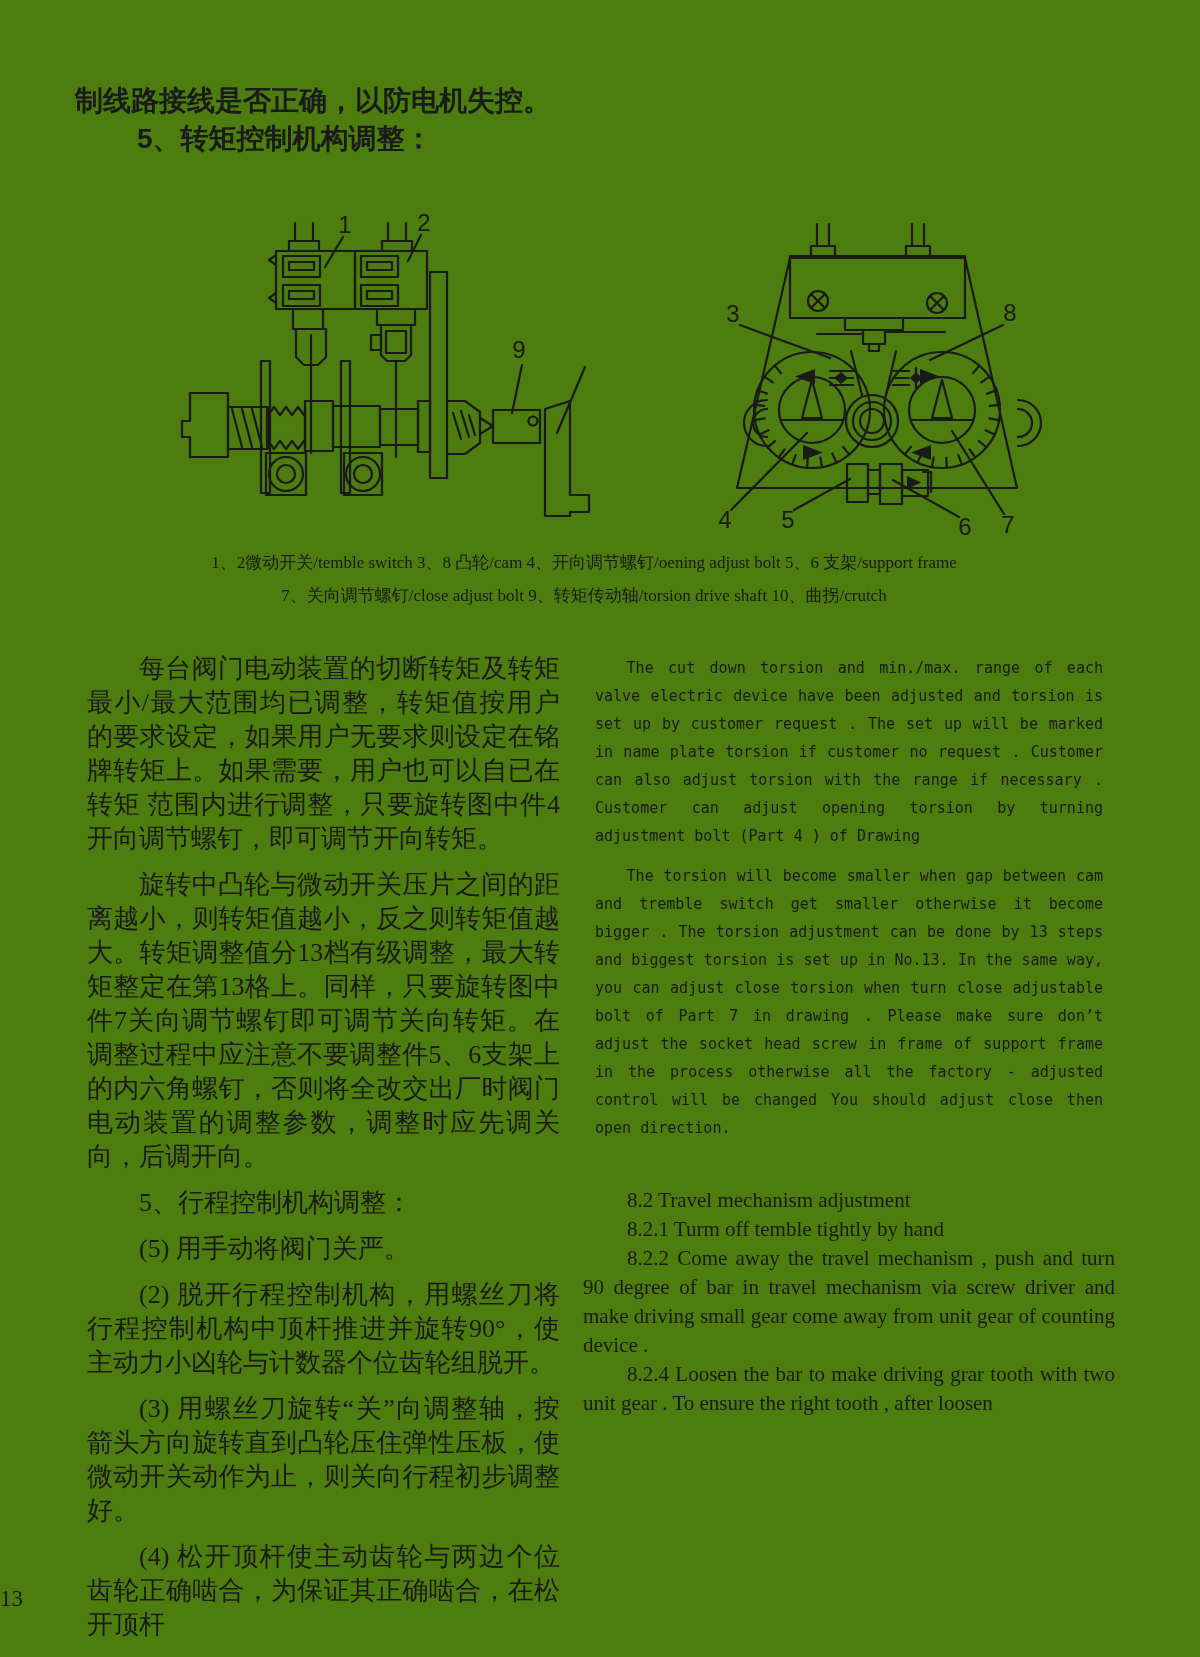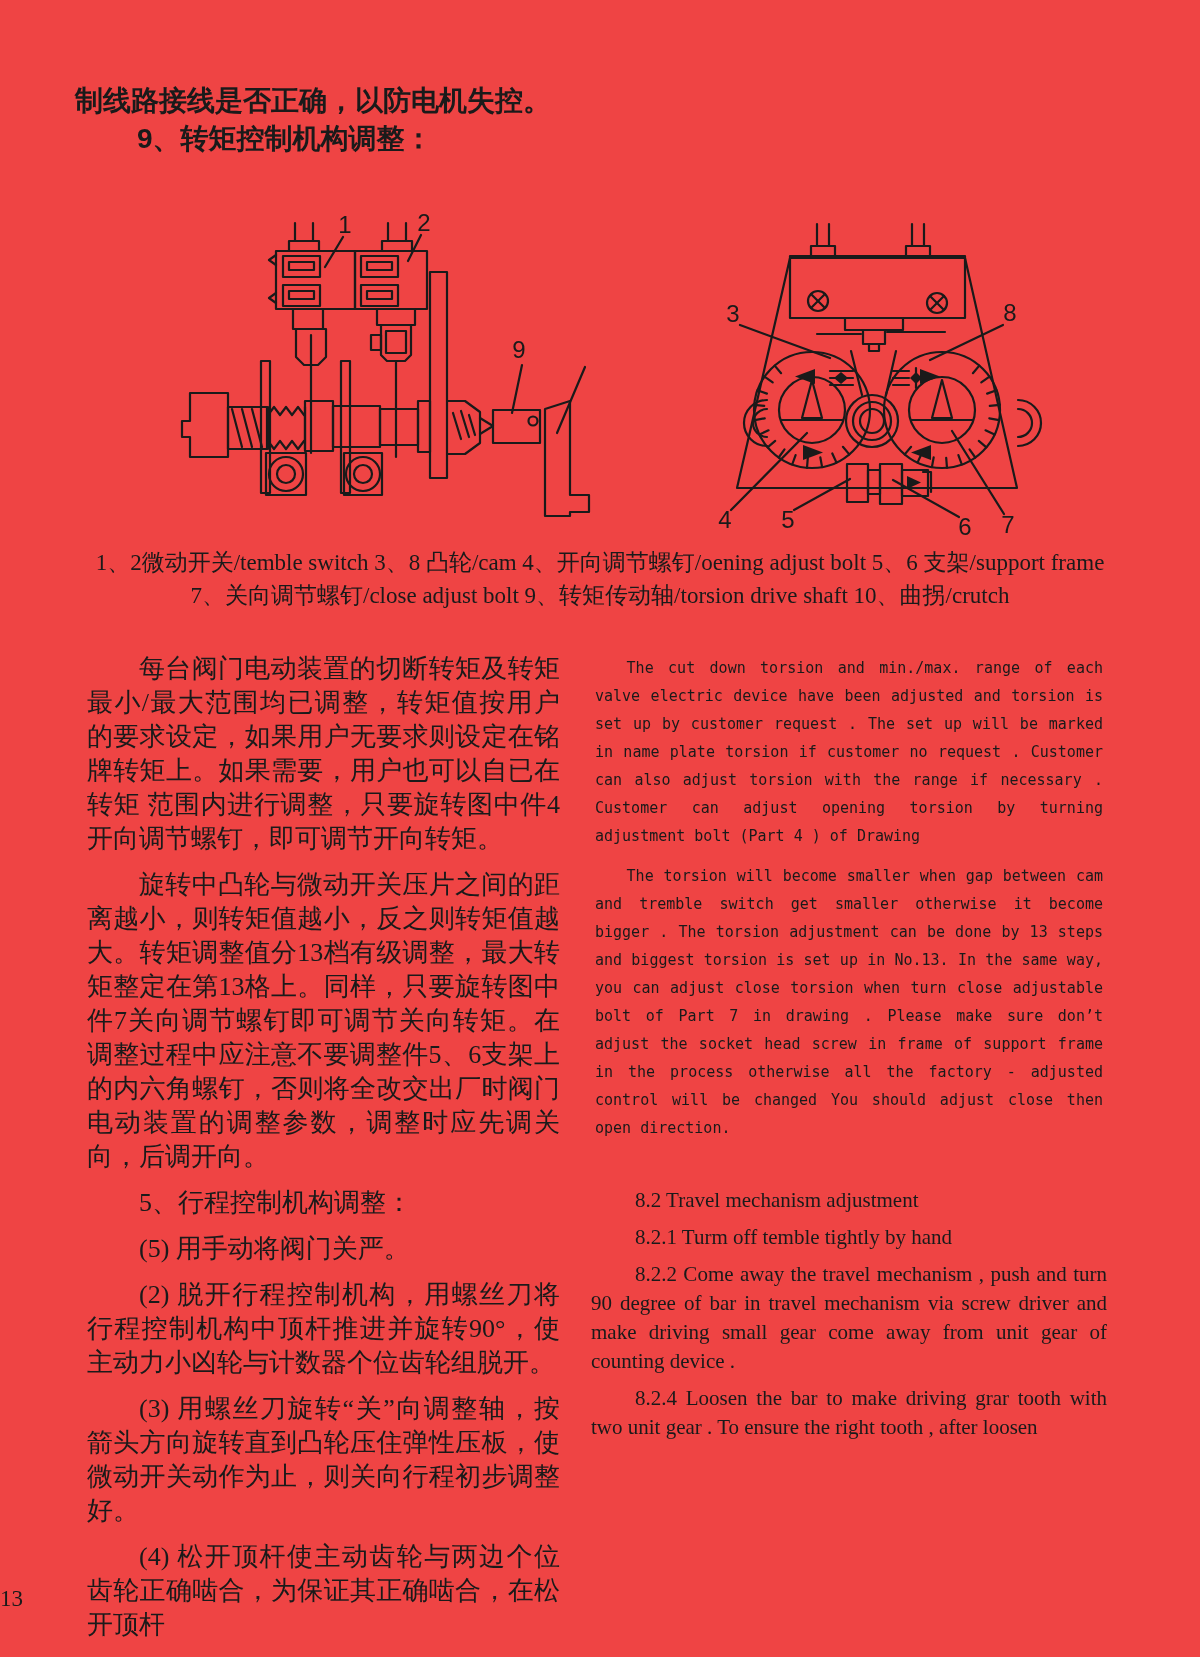--- a/index.html
+++ b/index.html
@@ -7,7 +7,7 @@
     position:relative;
     width:1200px;height:1657px;
     margin:0 auto;
-    background:#ef4444;
+    background:#4d7c0f;
     color:#1a1a1a;
     overflow:hidden;
   }

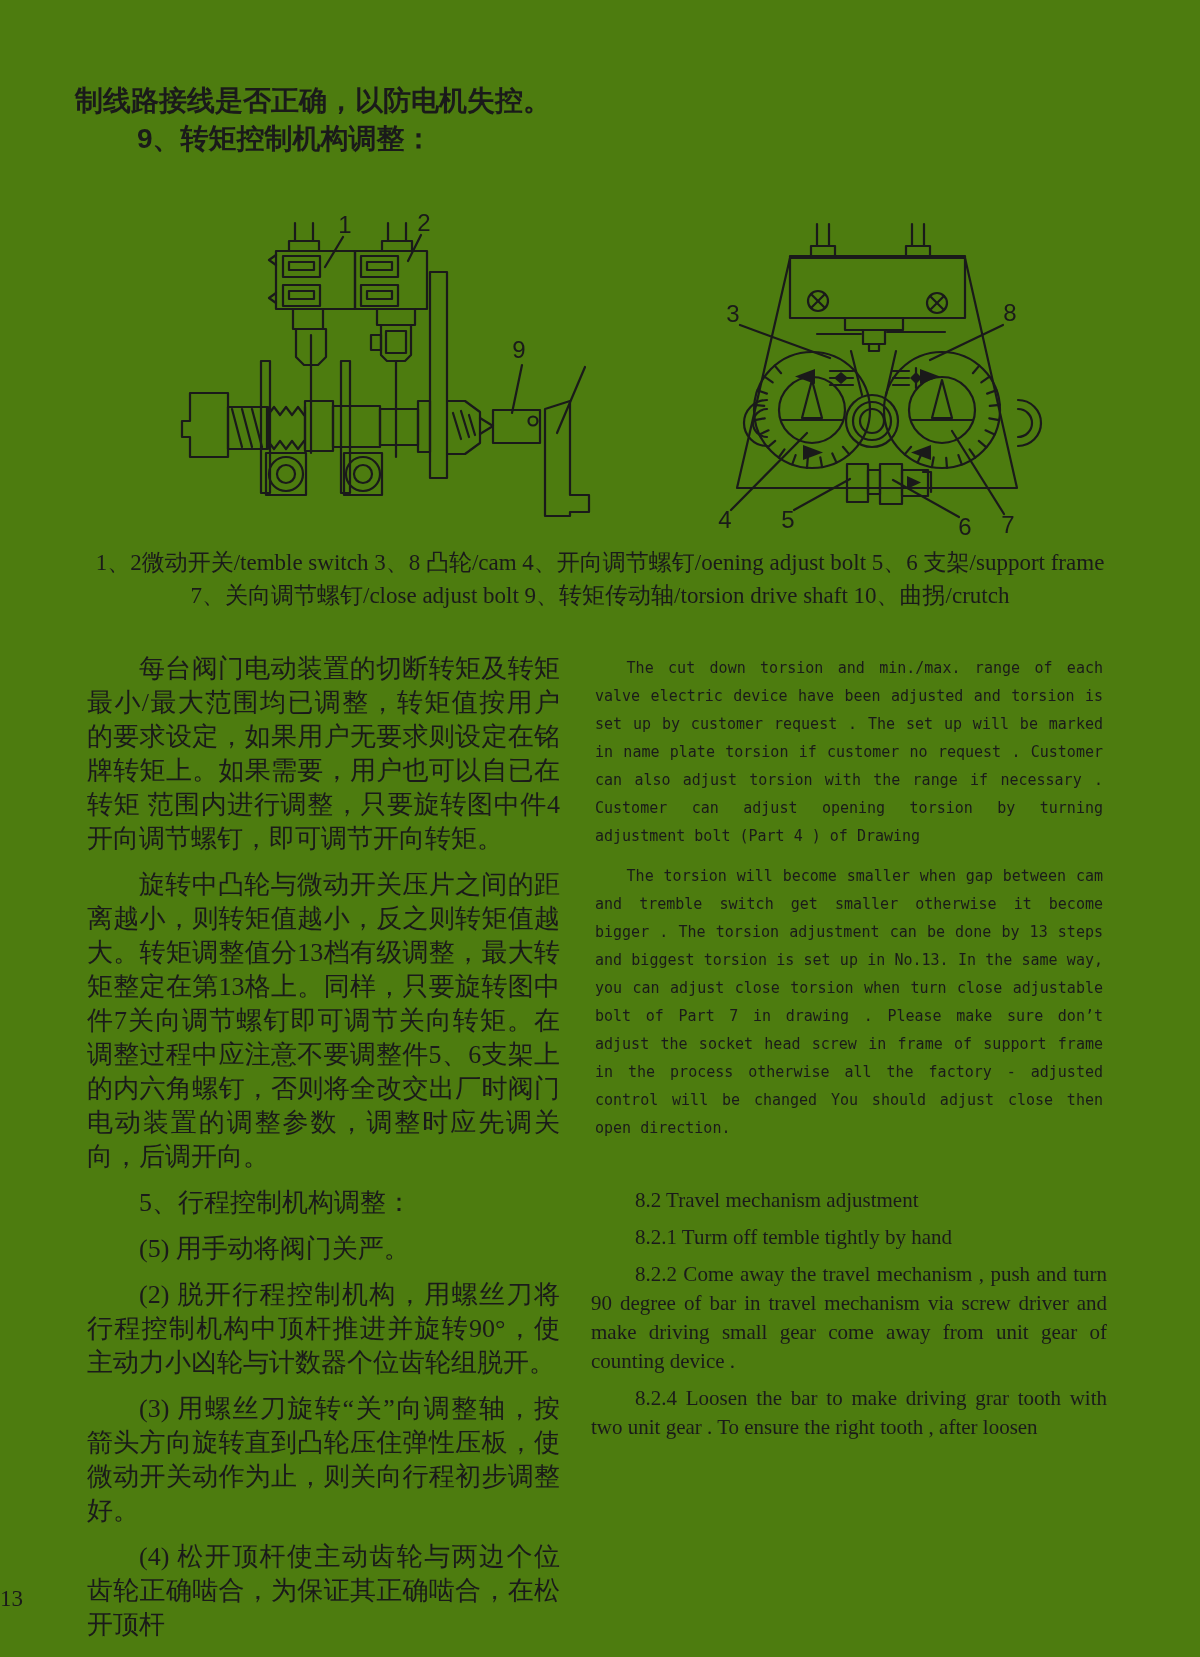--- a/index.html
+++ b/index.html
@@ -51,7 +51,7 @@
 
   <div class="intro">
     <div class="l1">制线路接线是否正确，以防电机失控。</div>
-    <div class="l2">9、转矩控制机构调整：</div>
+    <div class="l2">5、转矩控制机构调整：</div>
   </div>
 
   <div class="fig fig-left">

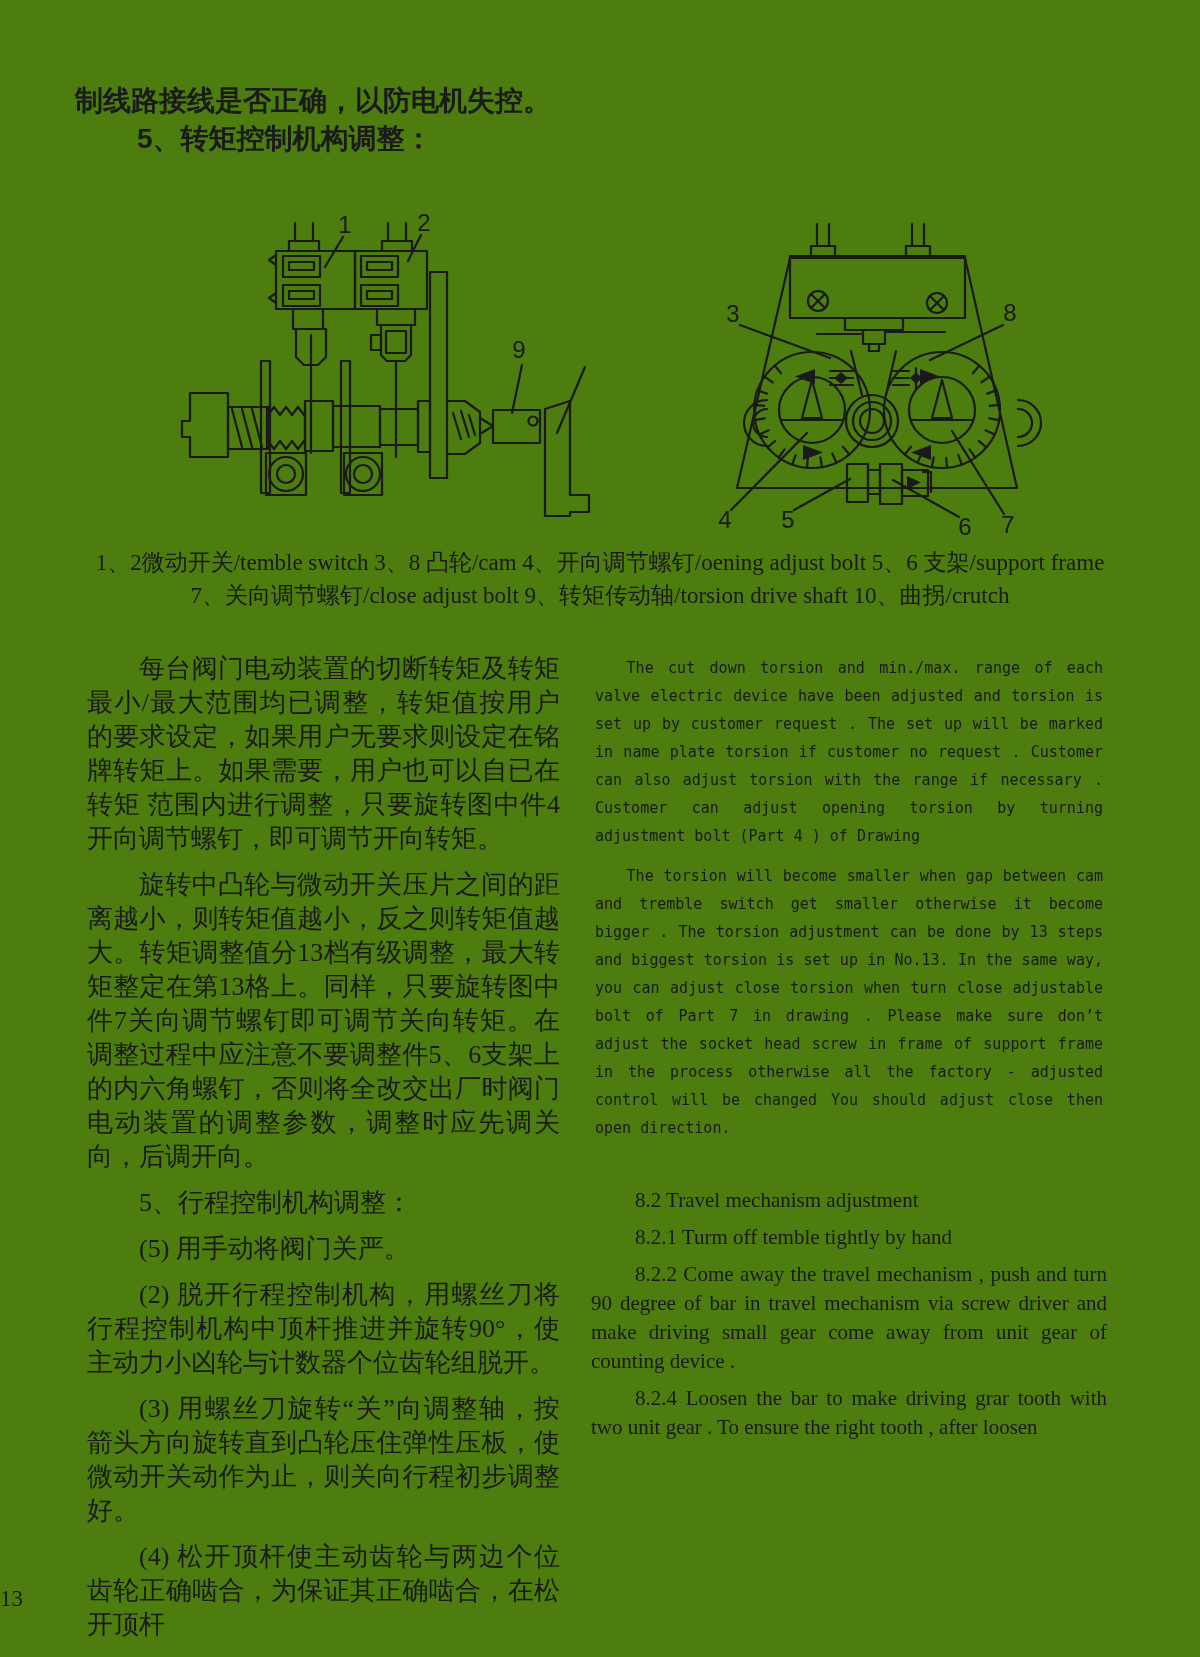--- a/index.html
+++ b/index.html
@@ -25,8 +25,8 @@
   .fig svg .fl{fill:#1a1a1a;stroke:none;}
   .fig svg text{font-family:"Liberation Sans",sans-serif;font-size:24px;fill:#1a1a1a;text-anchor:middle;}
   
-  .caption{position:absolute;left:40px;top:546px;width:1120px;
-    font-family:"Liberation Serif",serif;font-size:23px;line-height:33px;
+  .caption{position:absolute;left:24px;top:546px;width:1120px;
+    font-family:"Liberation Serif",serif;font-size:17px;line-height:33px;
     text-align:center;white-space:nowrap;}
   
   .col-zh{position:absolute;left:75px;top:640px;width:497px;

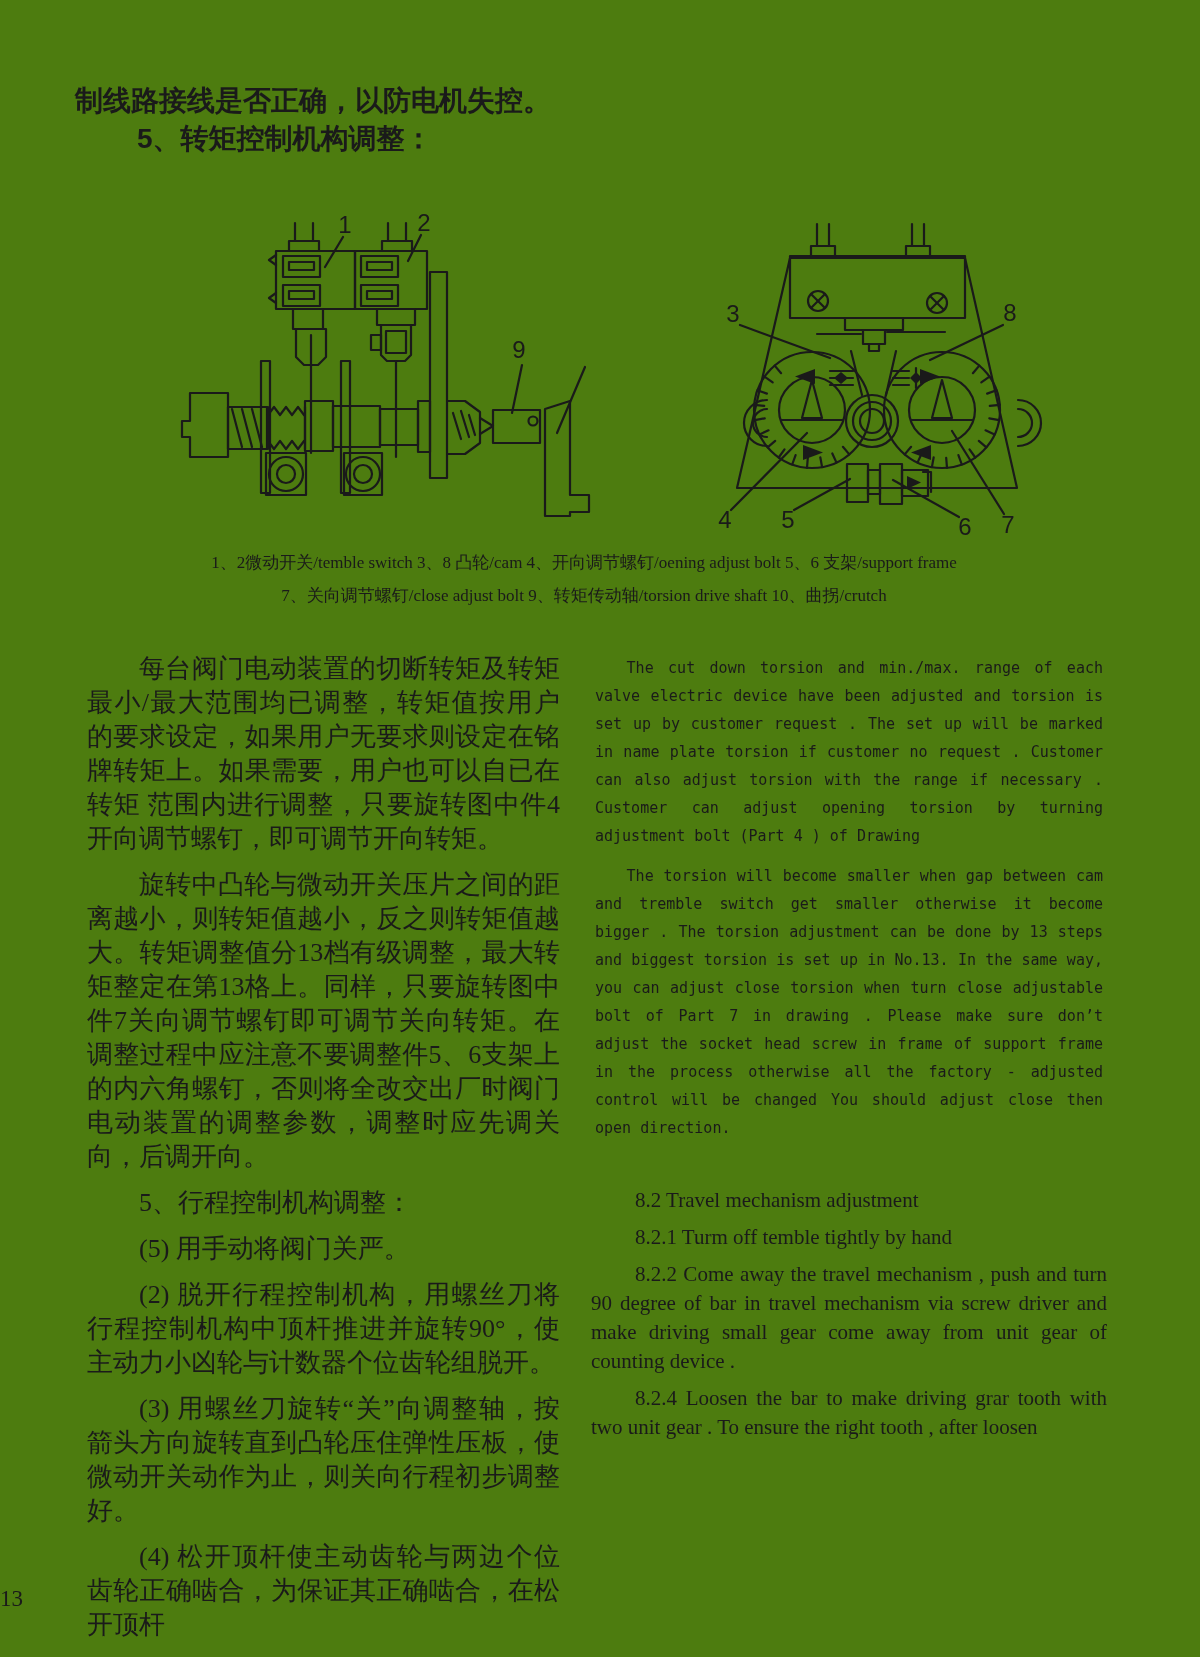--- a/index.html
+++ b/index.html
@@ -37,7 +37,7 @@
   .col-en .mono{font-family:"DejaVu Sans Mono",monospace;font-size:15px;
     line-height:28px;text-align:justify;margin:12px;text-indent:3.5ch;}
   .col-en .ser{font-family:"Liberation Serif",serif;font-size:21px;
-    line-height:29px;margin:8px;text-indent:44px;text-align:justify;}
+    line-height:29px;margin:0;text-indent:44px;text-align:justify;}
   .col-en .ser.first{margin-top:44px;}
   .col-en .ser.nohang{text-align:left;}
   

